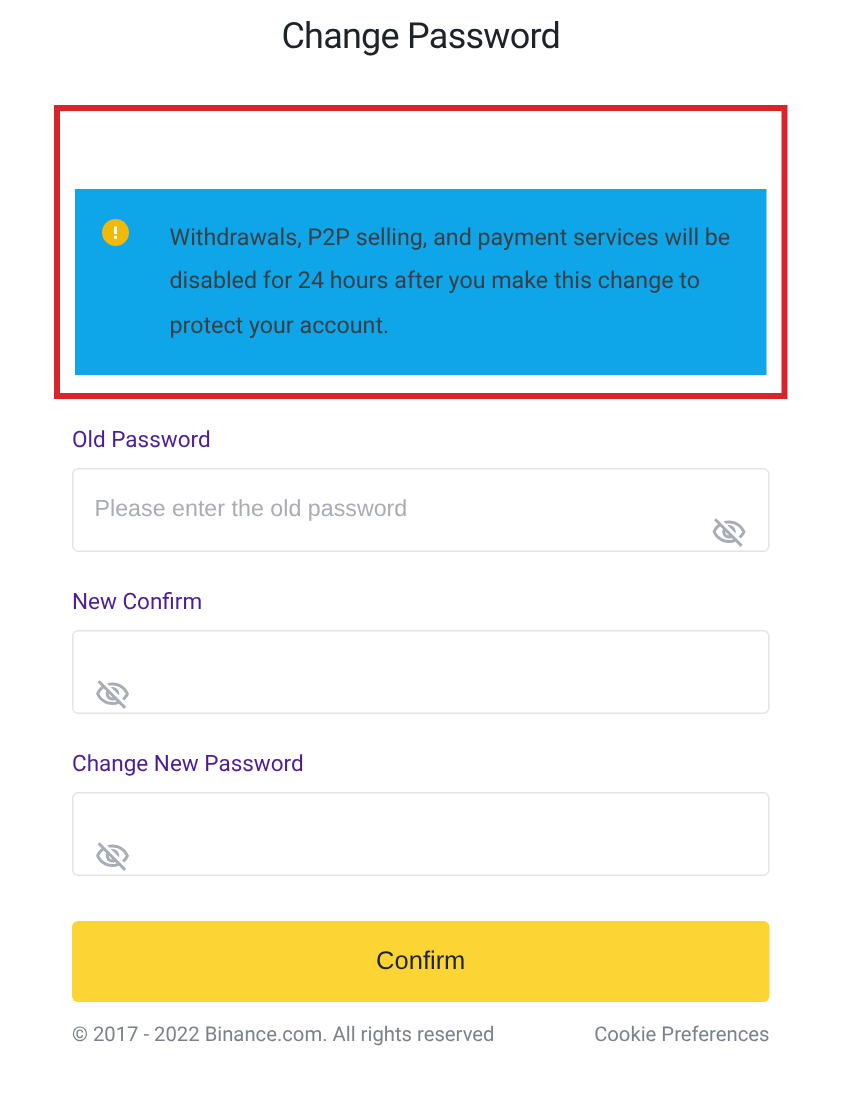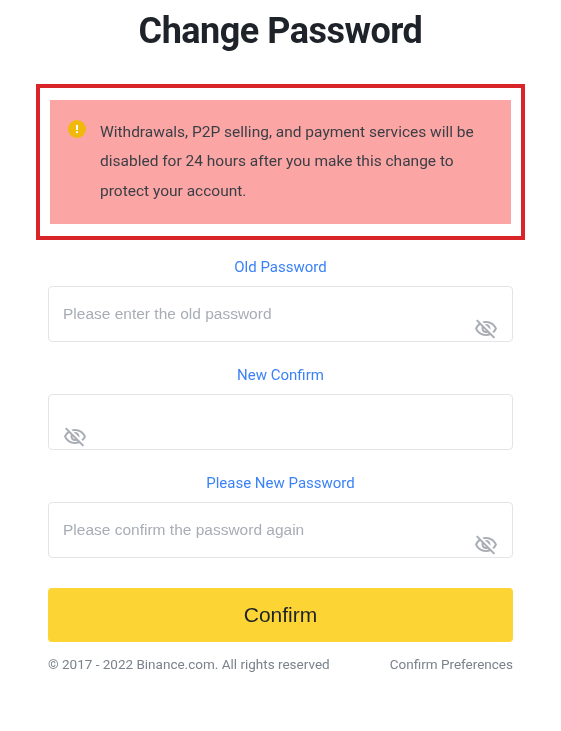--- a/index.html
+++ b/index.html
@@ -18,8 +18,8 @@
       padding: 10px 48px 0 48px;
     }
     .page-title {
-      font-size: 36px;
-      font-weight: 700;
+      font-size: 24px;
+      font-weight: 400;
       color: #1e2329;
       text-align: center;
       margin-bottom: 32px;

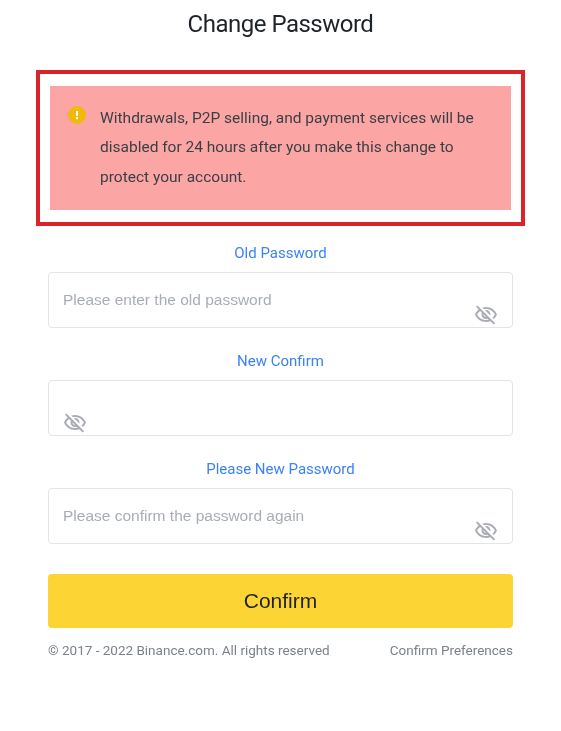--- a/index.html
+++ b/index.html
@@ -31,11 +31,12 @@
       margin: 0 -12px 18px -12px;
     }
     .warning-banner {
-      background: #fca5a5;
+      background: #0ea5e9;
       padding: 18px 18px;
       display: flex;
       align-items: flex-start;
-      gap: 14px;
+      gap: 27px;
+      margin-top: 40px;
     }
     .warning-icon {
       flex-shrink: 0;

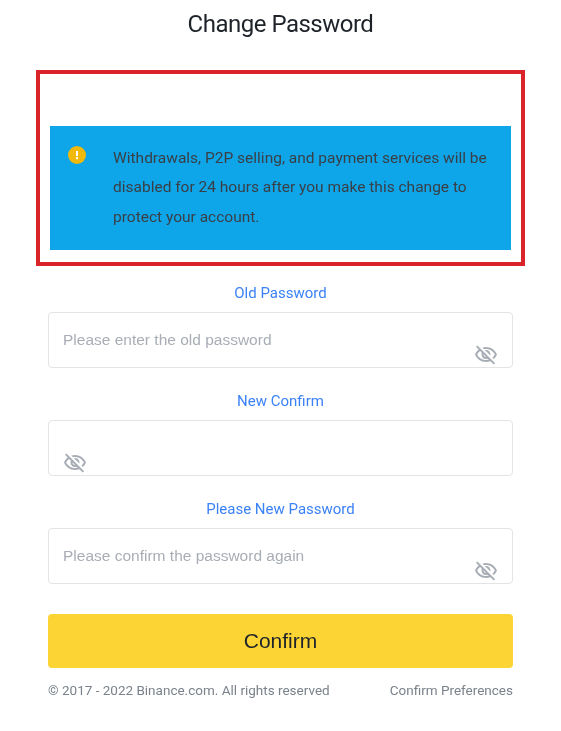--- a/index.html
+++ b/index.html
@@ -63,10 +63,9 @@
     }
     .form-label {
       display: block;
-      color: #3b82f6;
+      color: #4c1d95;
       font-size: 15px;
       margin-bottom: 10px;
-      text-align: center;
     }
     .input-wrapper {
       position: relative;

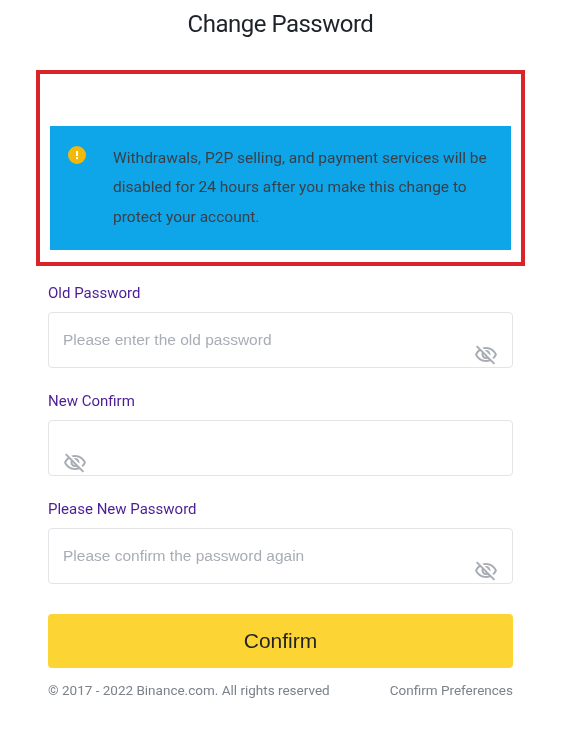--- a/index.html
+++ b/index.html
@@ -165,7 +165,7 @@
   </div>
 
   <div class="form-group">
-    <label class="form-label">Please New Password</label>
+    <label class="form-label">Change New Password</label>
     <div class="input-wrapper">
       <input type="password" class="input-field" placeholder="Please confirm the password again" style="">
       <span class="eye-icon">

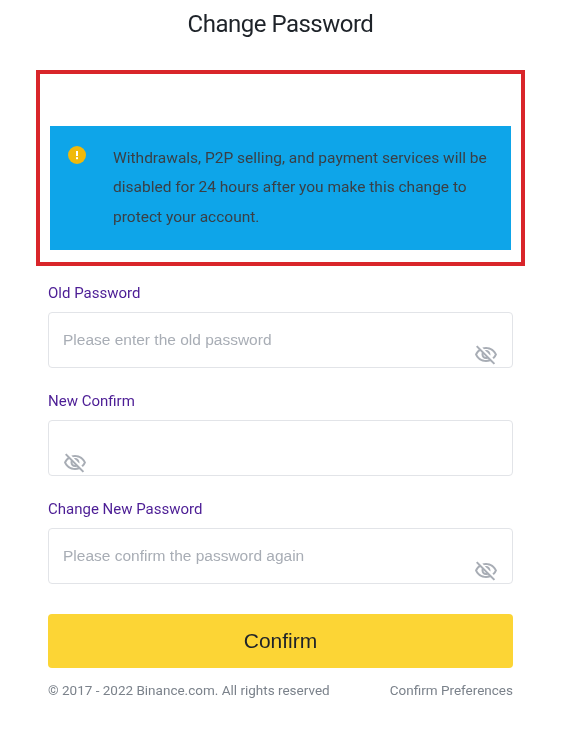--- a/index.html
+++ b/index.html
@@ -167,7 +167,6 @@
   <div class="form-group">
     <label class="form-label">Change New Password</label>
     <div class="input-wrapper">
-      <input type="password" class="input-field" placeholder="Please confirm the password again" style="">
       <span class="eye-icon">
         <svg width="24" height="24" viewBox="0 0 24 24" fill="currentColor">
           <path d="M12 6c3.79 0 7.17 2.13 8.82 5.5-.59 1.22-1.42 2.27-2.41 3.12l1.41 1.41c1.39-1.23 2.49-2.77 3.18-4.53C21.27 7.11 17 4 12 4c-1.27 0-2.49.2-3.64.57l1.65 1.65C10.66 6.09 11.32 6 12 6zm-1.07 1.14L13 9.21c.57.25 1.03.71 1.28 1.28l2.07 2.07c.08-.34.14-.7.14-1.07C16.5 9.01 14.48 7 12 7c-.37 0-.72.05-1.07.14zM2.01 3.87l2.68 2.68C3.06 7.83 1.77 9.53 1 11.5 2.73 15.89 7 19 12 19c1.52 0 2.98-.29 4.32-.82l3.42 3.42 1.41-1.41L3.42 2.45 2.01 3.87zm7.5 7.5l2.61 2.61c-.04.01-.08.02-.12.02-1.38 0-2.5-1.12-2.5-2.5 0-.05.01-.08.01-.13zm-3.4-3.4l1.75 1.75c-.23.55-.36 1.15-.36 1.78 0 2.48 2.02 4.5 4.5 4.5.63 0 1.23-.13 1.77-.36l.98.98c-.88.24-1.8.38-2.75.38-3.79 0-7.17-2.13-8.82-5.5.7-1.43 1.72-2.61 2.93-3.53z"></path>

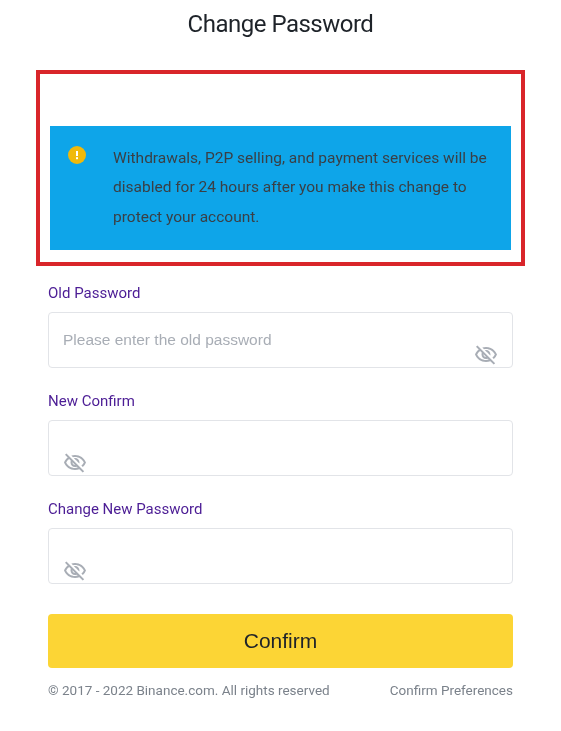--- a/index.html
+++ b/index.html
@@ -100,7 +100,7 @@
       background: #fcd535;
       border: none;
       height: 54px;
-      font-size: 21px;
+      font-size: 17px;
       font-weight: 500;
       color: #1e2329;
       border-radius: 4px;

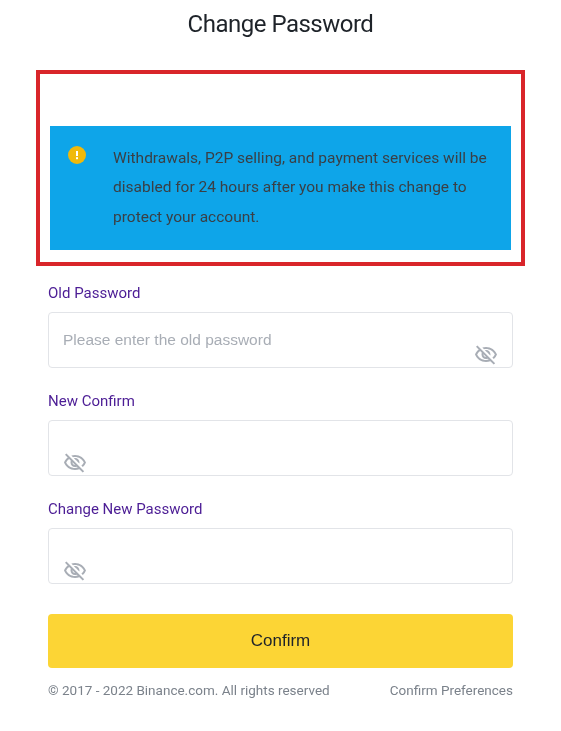--- a/index.html
+++ b/index.html
@@ -179,7 +179,7 @@
 
   <div class="footer">
     <span class="footer-copyright">© 2017 - 2022 Binance.com. All rights reserved</span>
-    <span class="footer-link">Confirm Preferences</span>
+    <span class="footer-link">Cookie Preferences</span>
   </div>
 </div>
 

